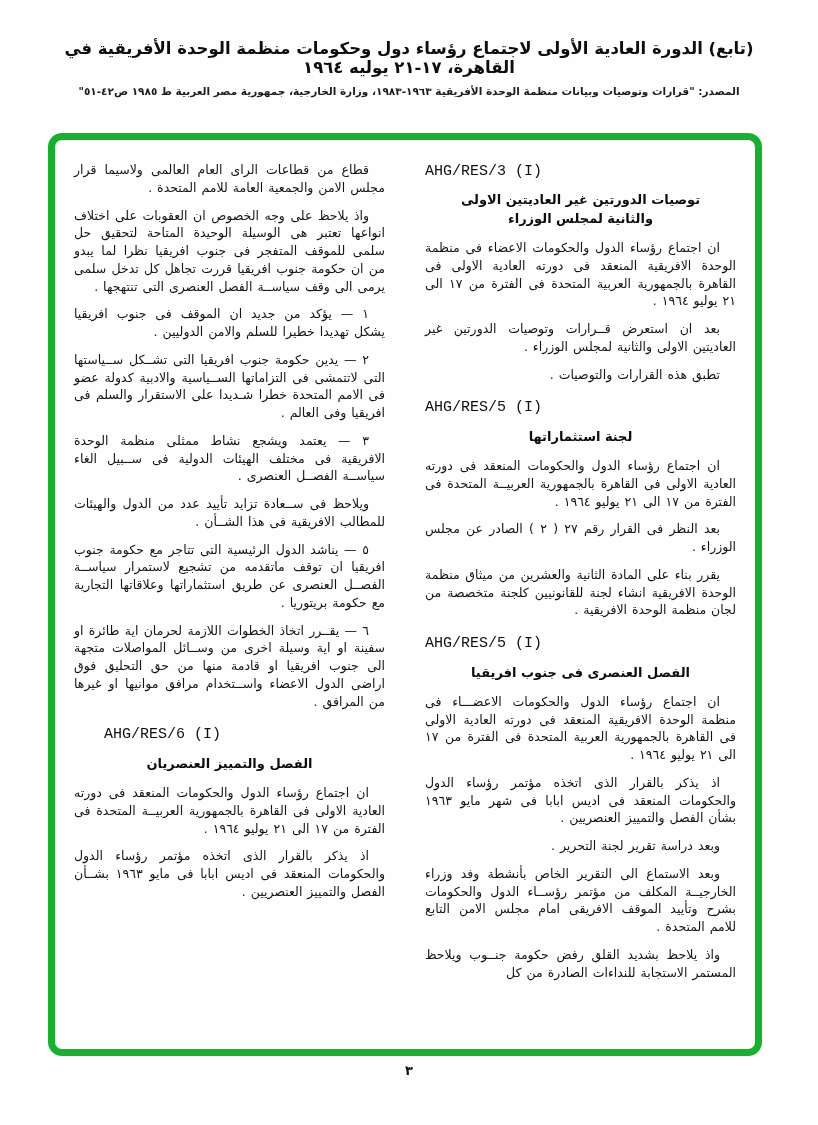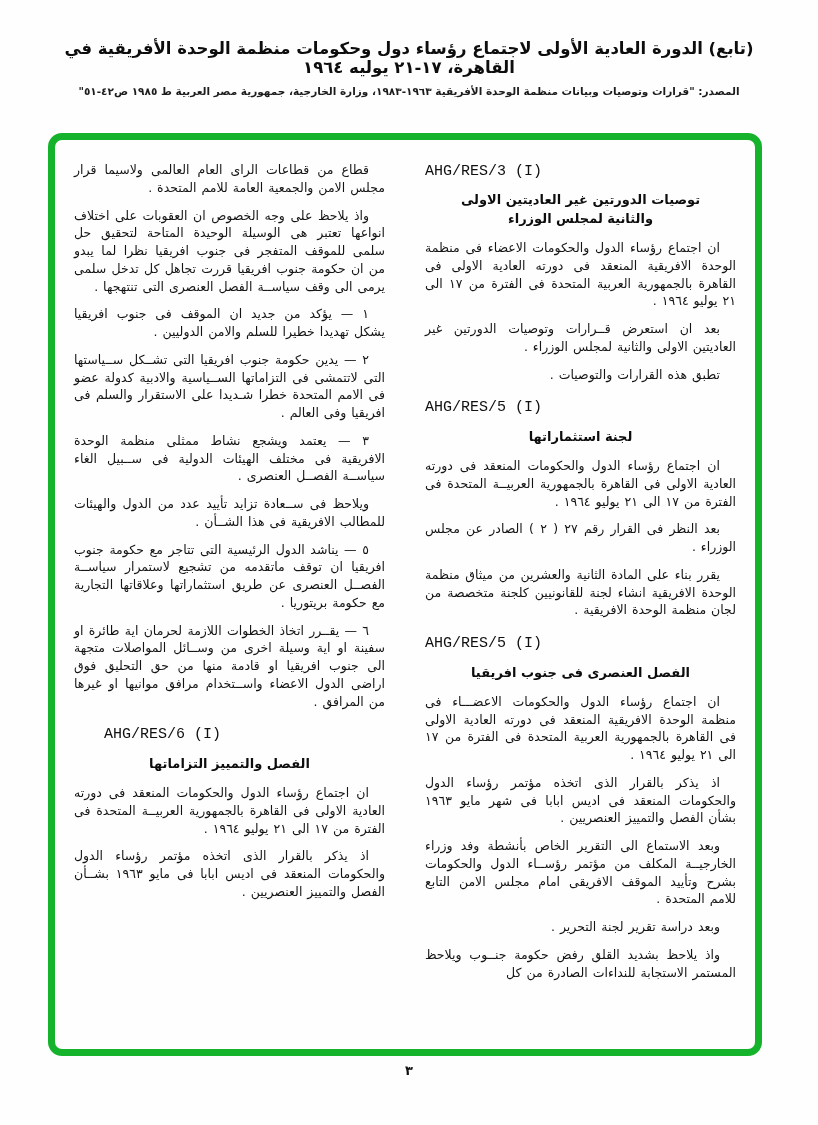--- a/index.html
+++ b/index.html
@@ -151,7 +151,7 @@
 
         <section class="res">
           <div class="code">AHG/RES/6 (I)</div>
-          <div class="res-title">الفصل والتمييز التزاماتها</div>
+          <div class="res-title">الفصل والتمييز العنصريان</div>
           <p>ان اجتماع رؤساء الدول والحكومات المنعقد فى دورته العادية الاولى فى القاهرة بالجمهورية العربيــة المتحدة فى الفترة من ١٧ الى ٢١ يوليو ١٩٦٤ .</p>
           <p>اذ يذكر بالقرار الذى اتخذه مؤتمر رؤساء الدول والحكومات المنعقد فى اديس ابابا فى مايو ١٩٦٣ بشــأن الفصل والتمييز العنصريين .</p>
         </section>

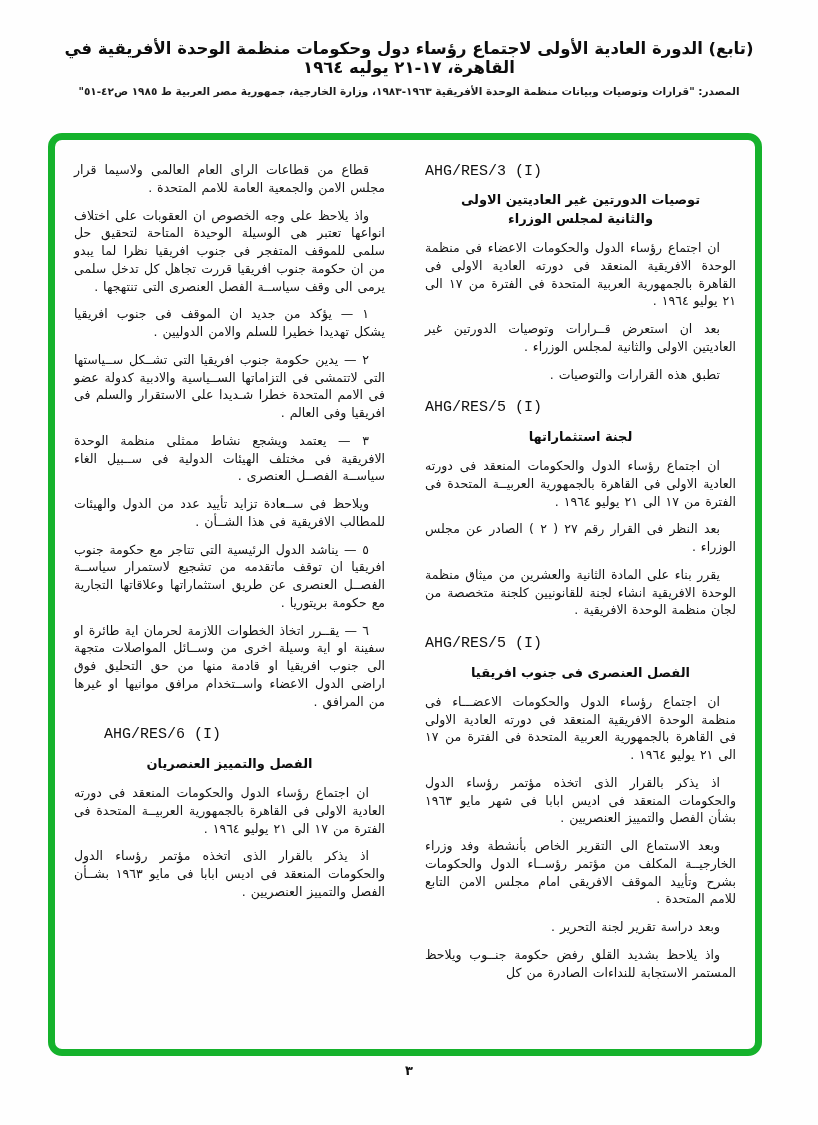--- a/index.html
+++ b/index.html
@@ -129,8 +129,8 @@
           <div class="res-title">الفصل العنصرى فى جنوب افريقيا</div>
           <p>ان اجتماع رؤساء الدول والحكومات الاعضـــاء فى منظمة الوحدة الافريقية المنعقد فى دورته العادية الاولى فى القاهرة بالجمهورية العربية المتحدة فى الفترة من ١٧ الى ٢١ يوليو ١٩٦٤ .</p>
           <p>اذ يذكر بالقرار الذى اتخذه مؤتمر رؤساء الدول والحكومات المنعقد فى اديس ابابا فى شهر مايو ١٩٦٣ بشأن الفصل والتمييز العنصريين .</p>
+          <p>وبعد دراسة تقرير لجنة التحرير .</p>
           <p>وبعد الاستماع الى التقرير الخاص بأنشطة وفد وزراء الخارجيــة المكلف من مؤتمر رؤســاء الدول والحكومات بشرح وتأييد الموقف الافريقى امام مجلس الامن التابع للامم المتحدة .</p>
-          <p>وبعد دراسة تقرير لجنة التحرير .</p>
           <p>واذ يلاحظ بشديد القلق رفض حكومة جنــوب ويلاحظ المستمر الاستجابة للنداءات الصادرة من كل</p>
         </section>
 

